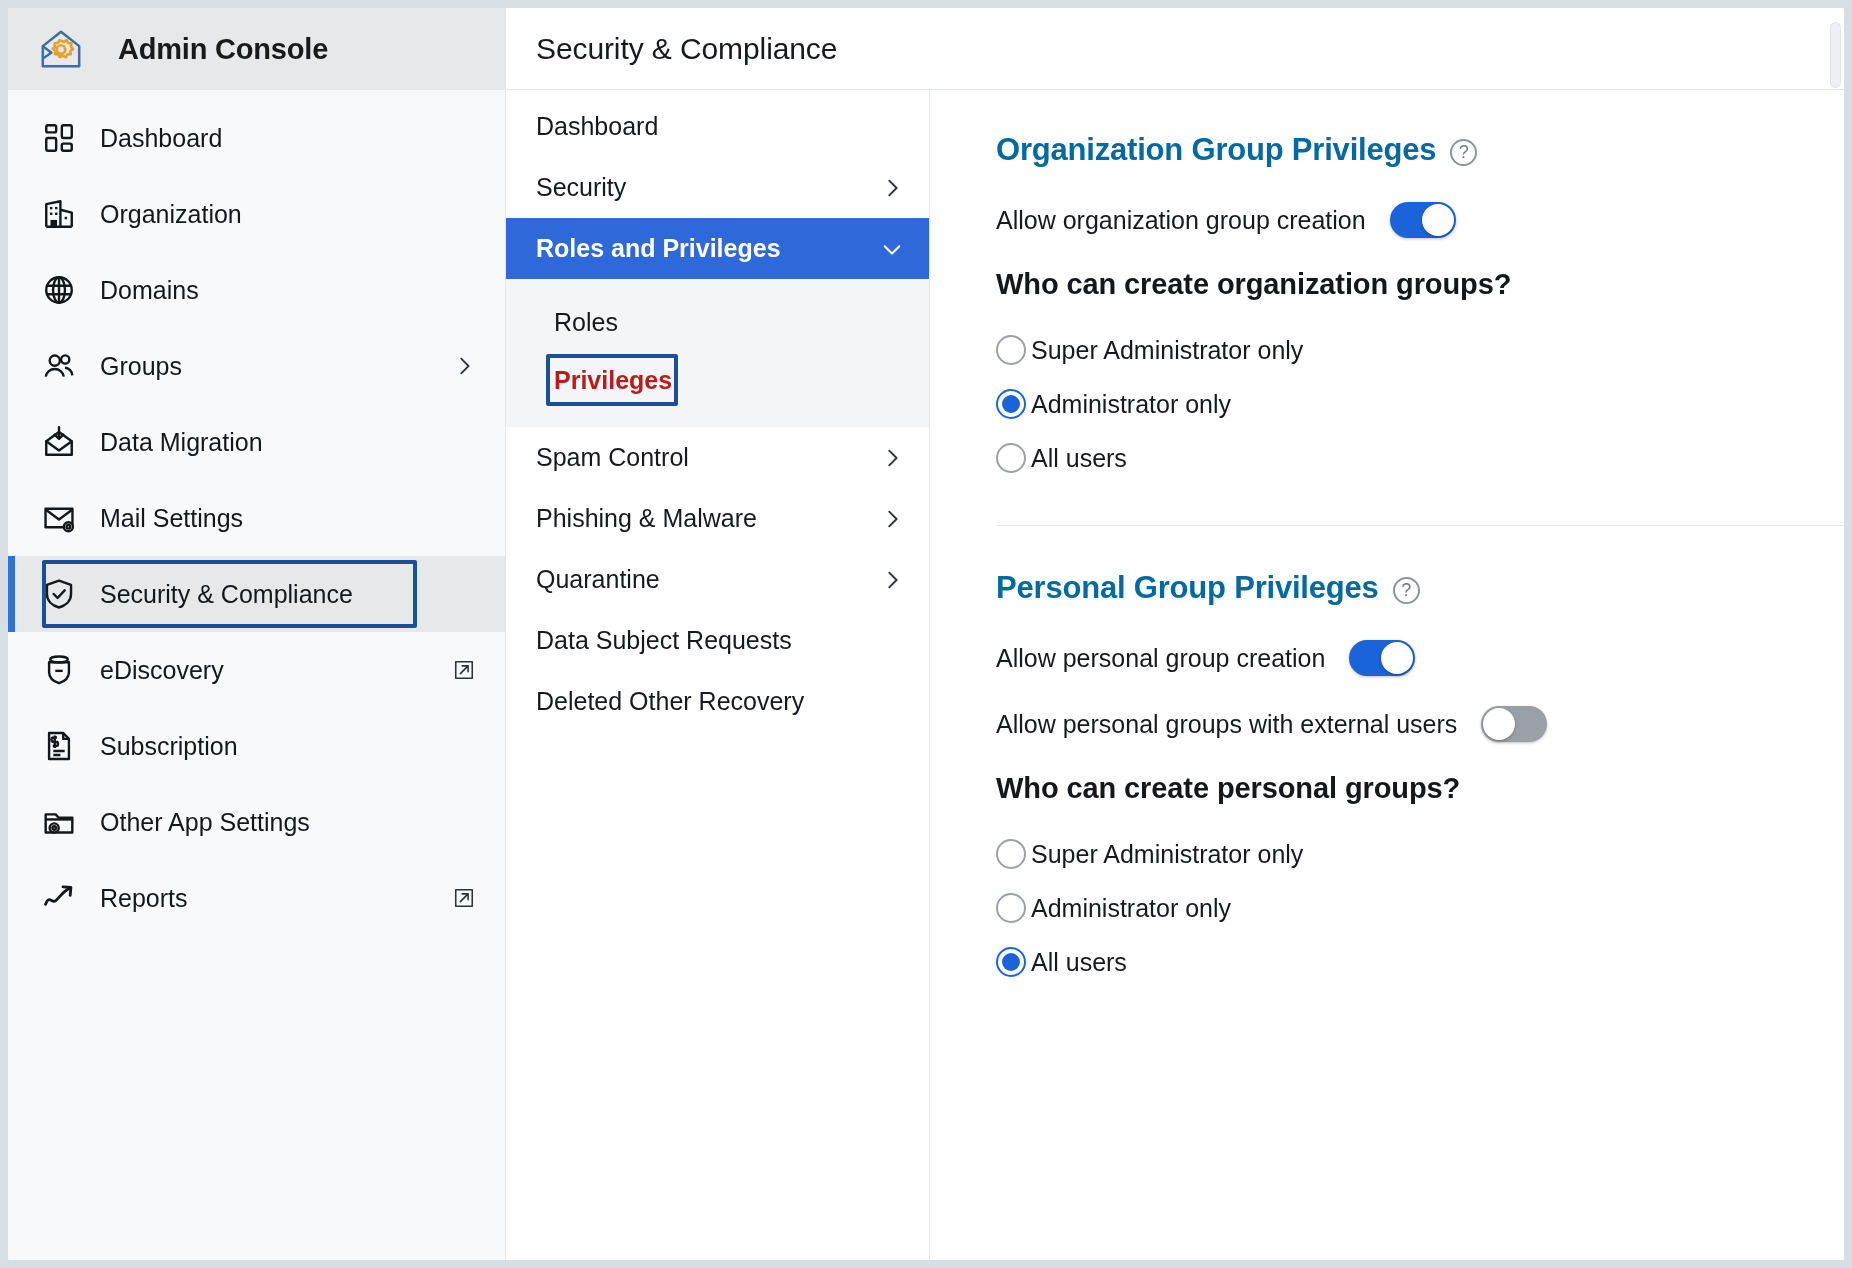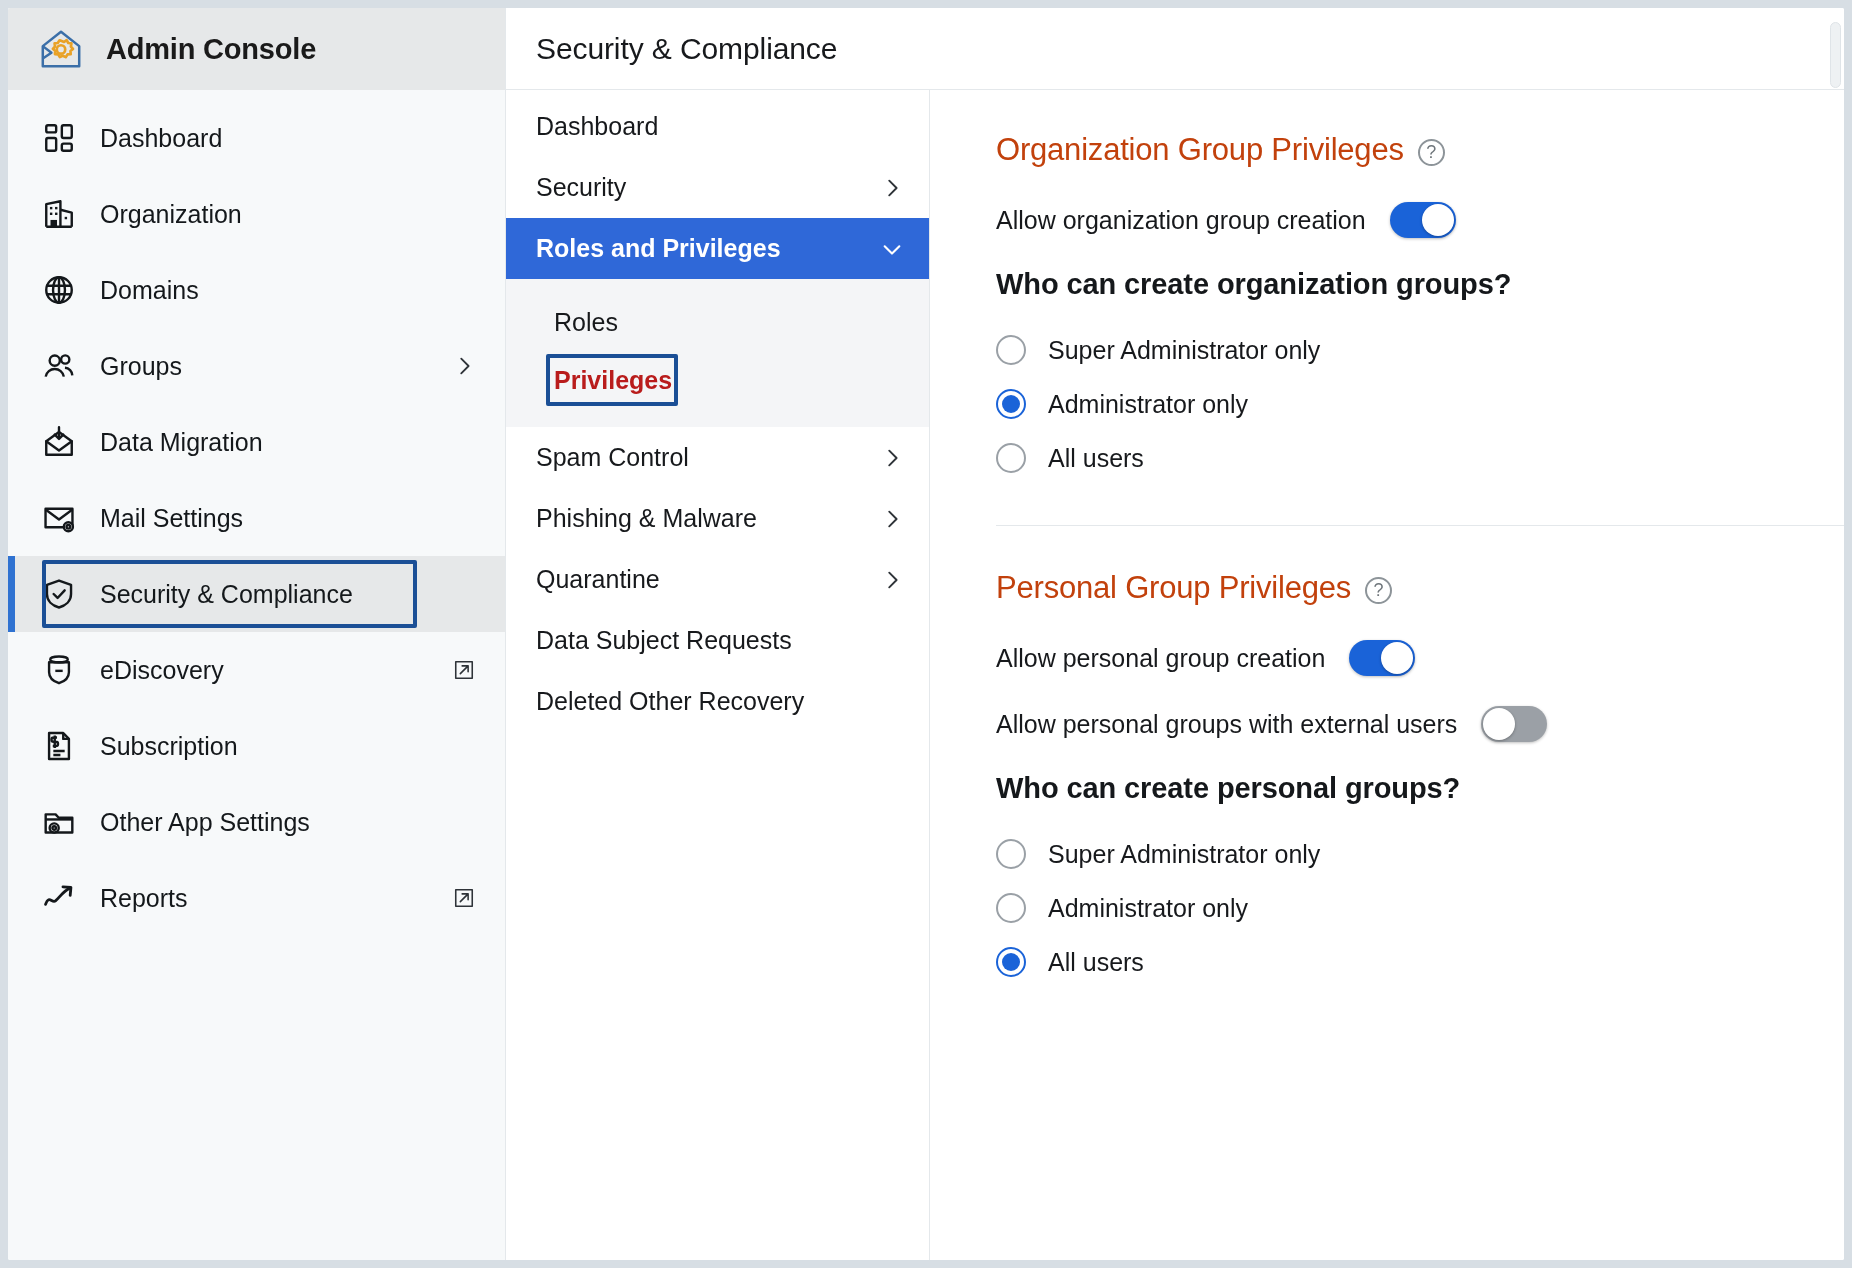--- a/index.html
+++ b/index.html
@@ -36,7 +36,7 @@
     display: flex;
     align-items: center;
     padding-left: 30px;
-    gap: 22px;
+    gap: 34px;
   }
   .brand-logo { width: 46px; height: 46px; flex: 0 0 46px; display:block; }
   .brand-title {

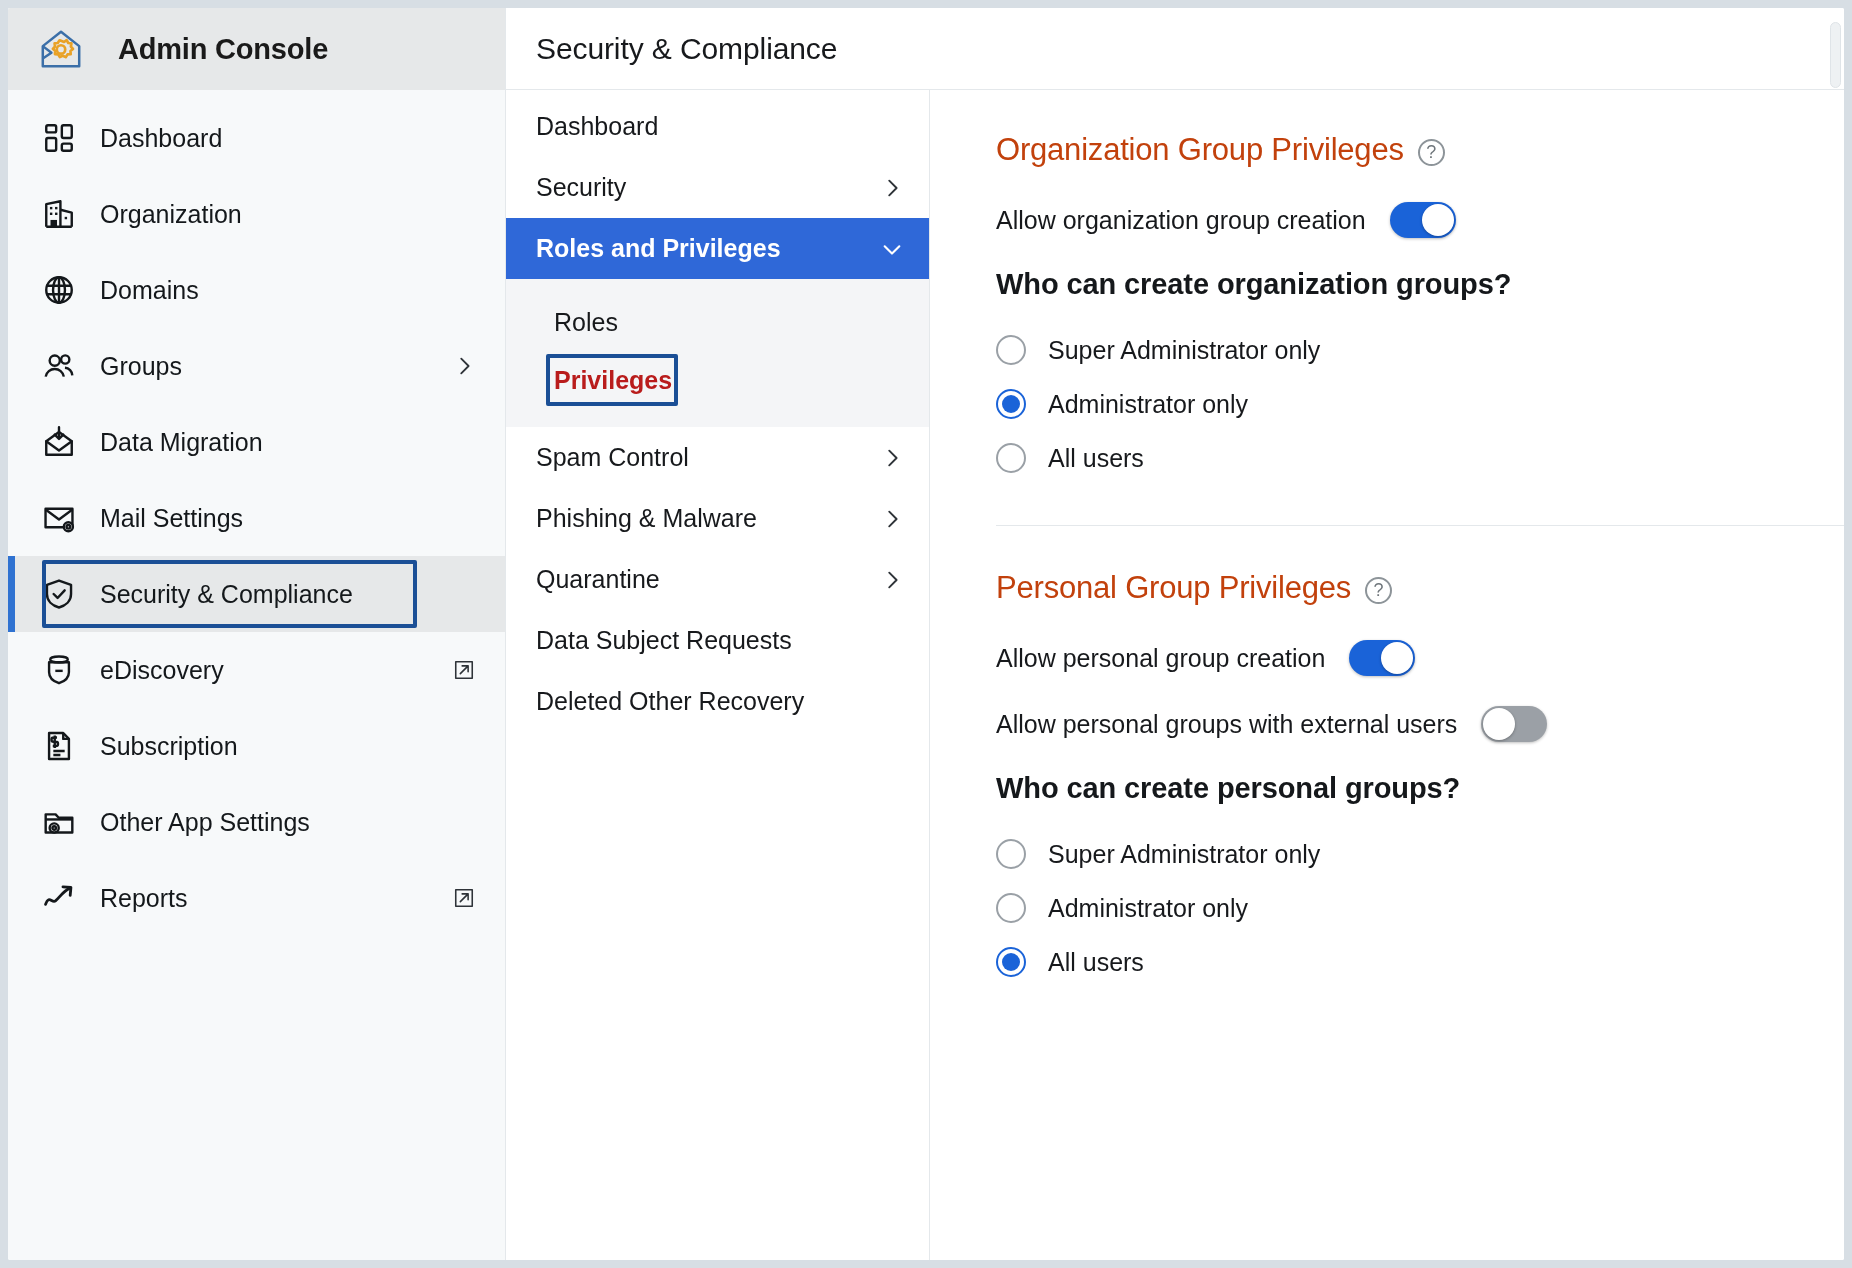--- a/index.html
+++ b/index.html
@@ -182,8 +182,8 @@
   }
   .section-title .txt {
     font-size: 31px;
-    font-weight: 400;
-    color: #c2410c;
+    font-weight: 700;
+    color: #0369a1;
     letter-spacing: -0.2px;
   }
   .help-icon {

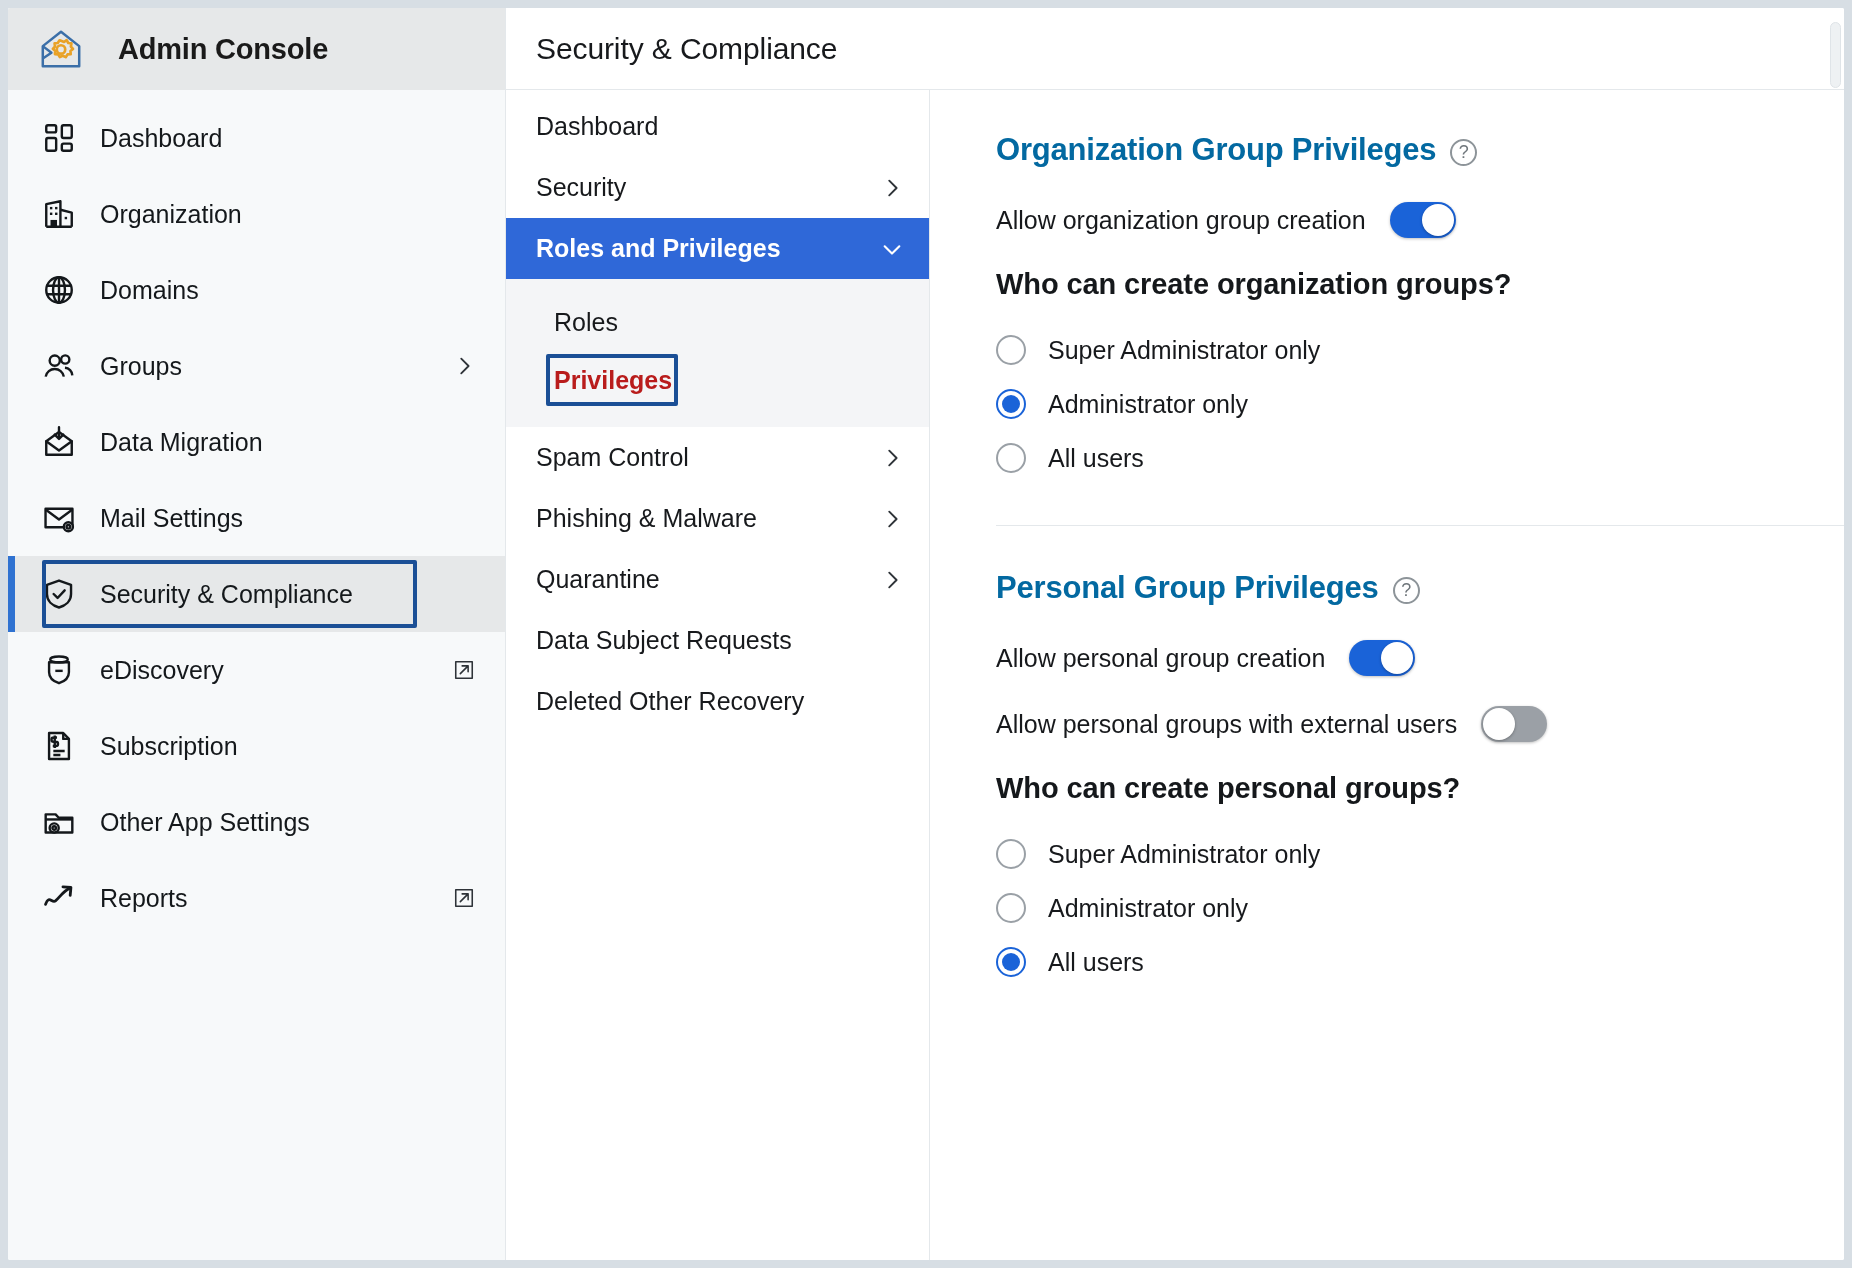--- a/index.html
+++ b/index.html
@@ -240,7 +240,7 @@
   .radio-row {
     display: flex;
     align-items: center;
-    gap: 22px;
+    gap: 5px;
     height: 54px;
     cursor: pointer;
   }

